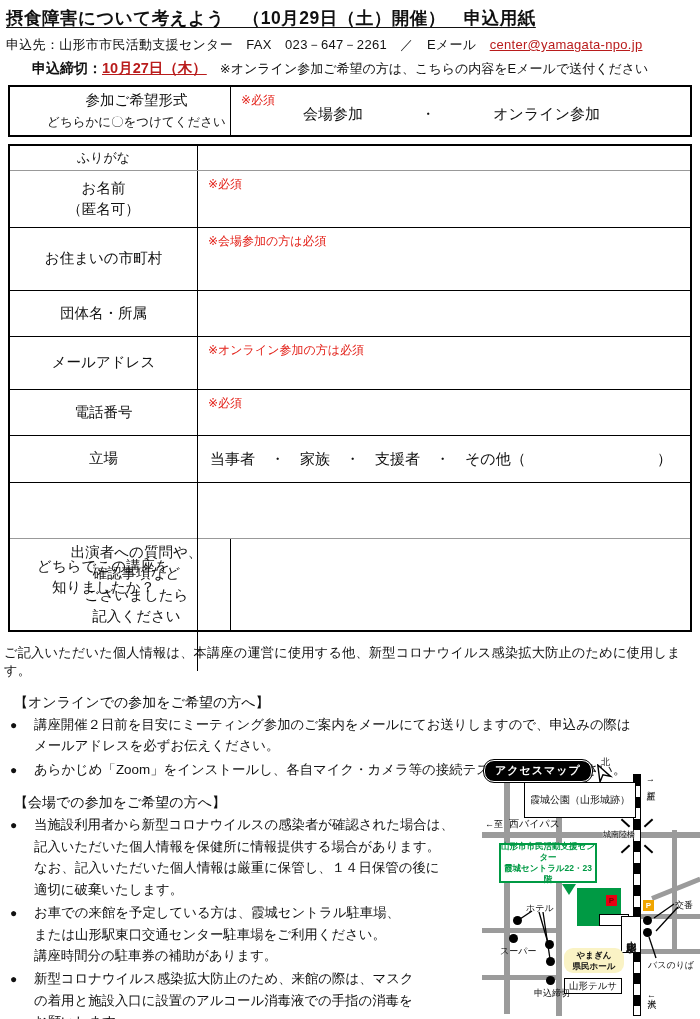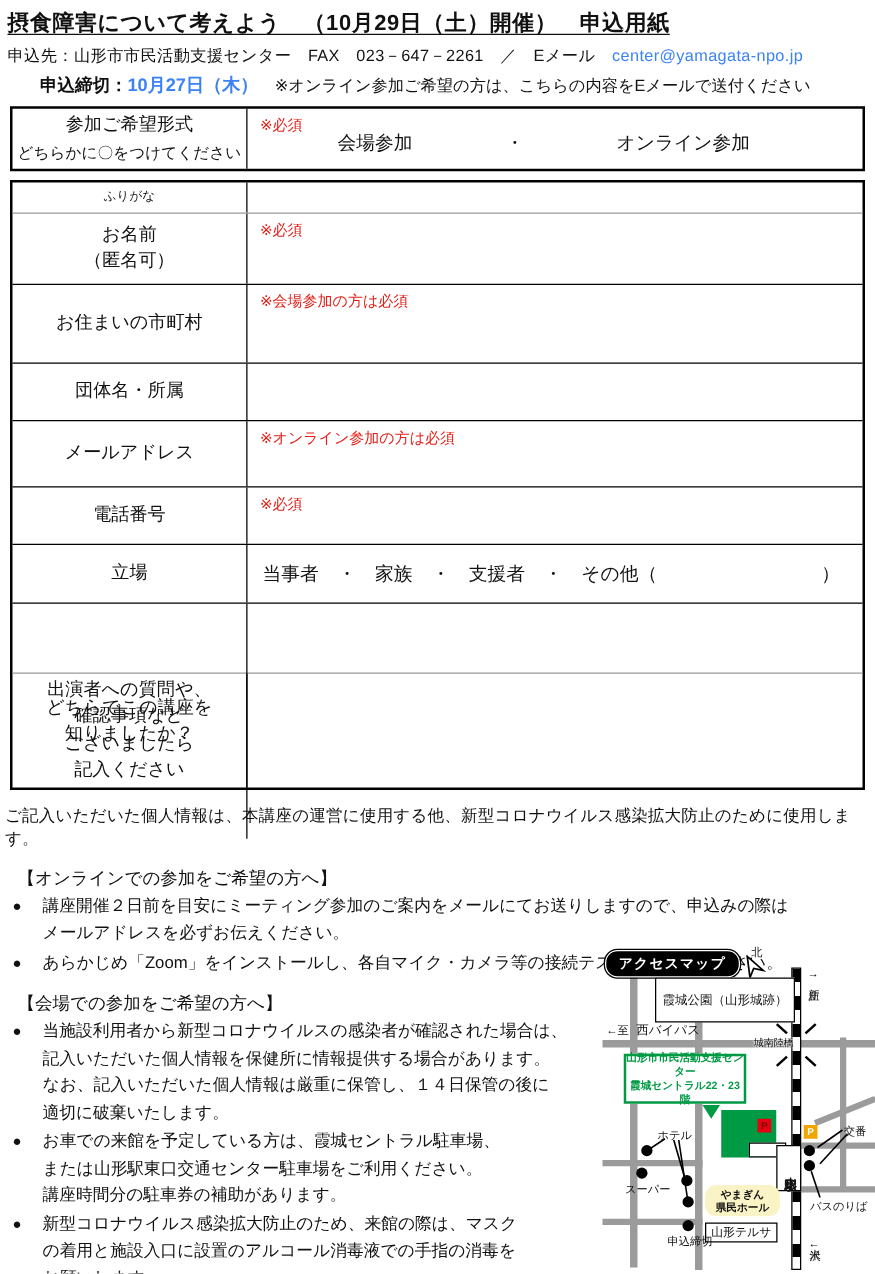--- a/index.html
+++ b/index.html
@@ -5,7 +5,7 @@
   html,body{margin:0;padding:0;background:#fff;}
   body{font-family:"Liberation Sans","DejaVu Sans",sans-serif;color:#111;width:700px;}
   #page{position:relative;width:700px;height:1019px;overflow:hidden;background:#fff;}
-  .red{color:#3b82f6;}
+  .red{color:#b91c1c;text-decoration:underline;}
   
   #header{padding:6px 8px 0 6px;}
   #doc-title{font-size:17.5px;font-weight:bold;text-decoration:underline;text-underline-offset:3px;letter-spacing:.5px;}

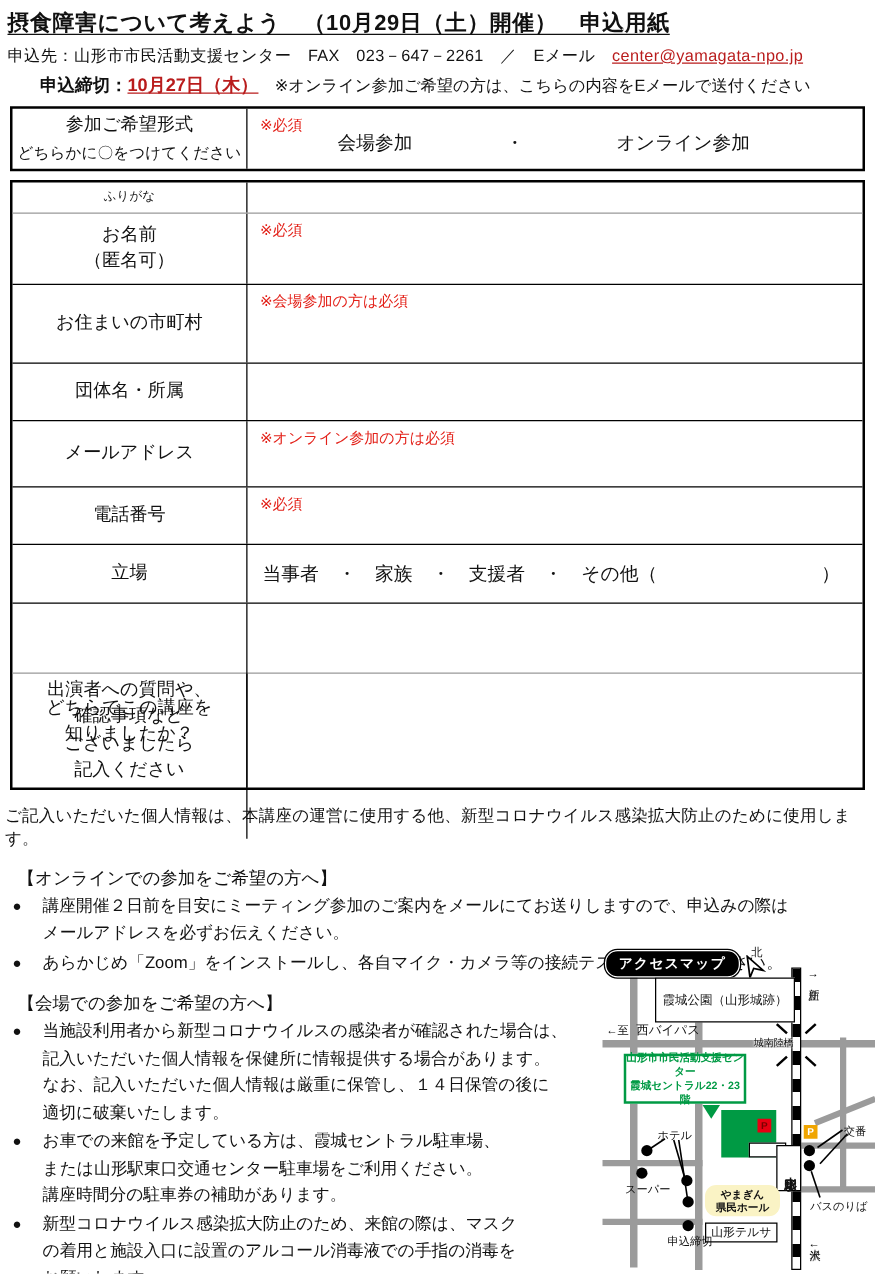--- a/index.html
+++ b/index.html
@@ -16,7 +16,7 @@
   
   .tbl{margin:7px 8px 0 8px;border:2px solid #000;display:flex;flex-direction:column;box-sizing:border-box;}
   .trow{display:flex;border-bottom:1px solid #000;box-sizing:border-box;}
-  .trow:last-child{border-bottom:none;}
+  .trow:last-child{border-bottom:none;padding-left:33px;}
   .trow.gray{border-bottom-color:#999;}
   .lcell{width:188px;flex:0 0 188px;border-right:1px solid #000;display:flex;flex-direction:column;align-items:center;justify-content:center;text-align:center;font-size:14.5px;white-space:pre-line;line-height:1.45;box-sizing:border-box;}
   .vcell{flex:1;position:relative;box-sizing:border-box;}

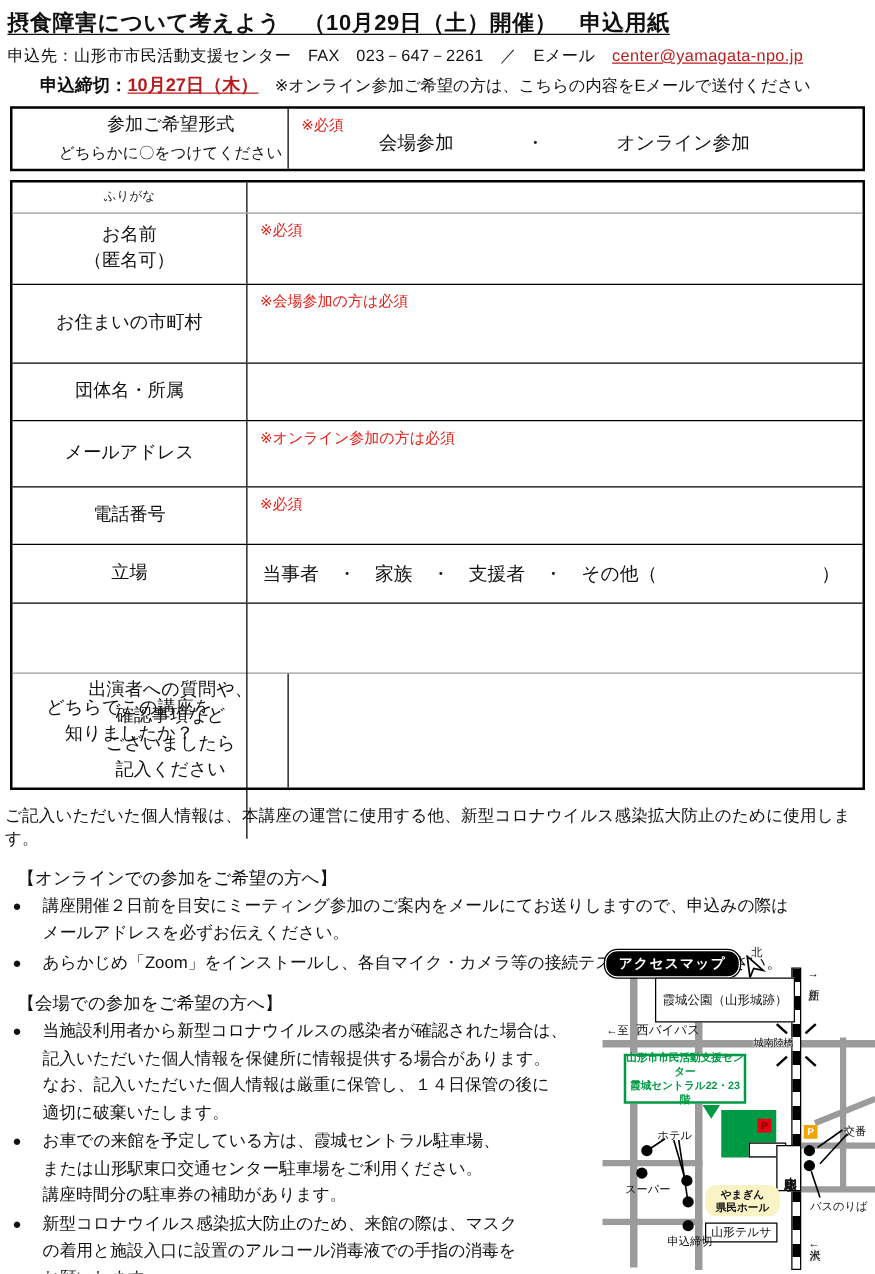--- a/index.html
+++ b/index.html
@@ -26,7 +26,7 @@
   #t1 .lcell .l2{font-size:12.5px;margin-top:2px;}
   #t1 .vcell{display:flex;align-items:center;}
   #t1 .opts{display:flex;flex:1;justify-content:space-between;padding:6px 90px 0 72px;font-size:15px;}
-  .r0{height:25px;} .r0 .lcell{font-size:10px;}
+  .r0{height:25px;} .r0 .lcell{font-size:13px;}
   .r1{height:57px;} .r2{height:63px;} .r3{height:46px;} .r4{height:53px;}
   .r5{height:46px;} .r6{height:47px;} .r7{height:56px;flex-direction:column;} .r8{height:91px;}
   .stance{display:flex;align-items:center;font-size:15px;padding:0 18px 0 12px;height:100%;}

